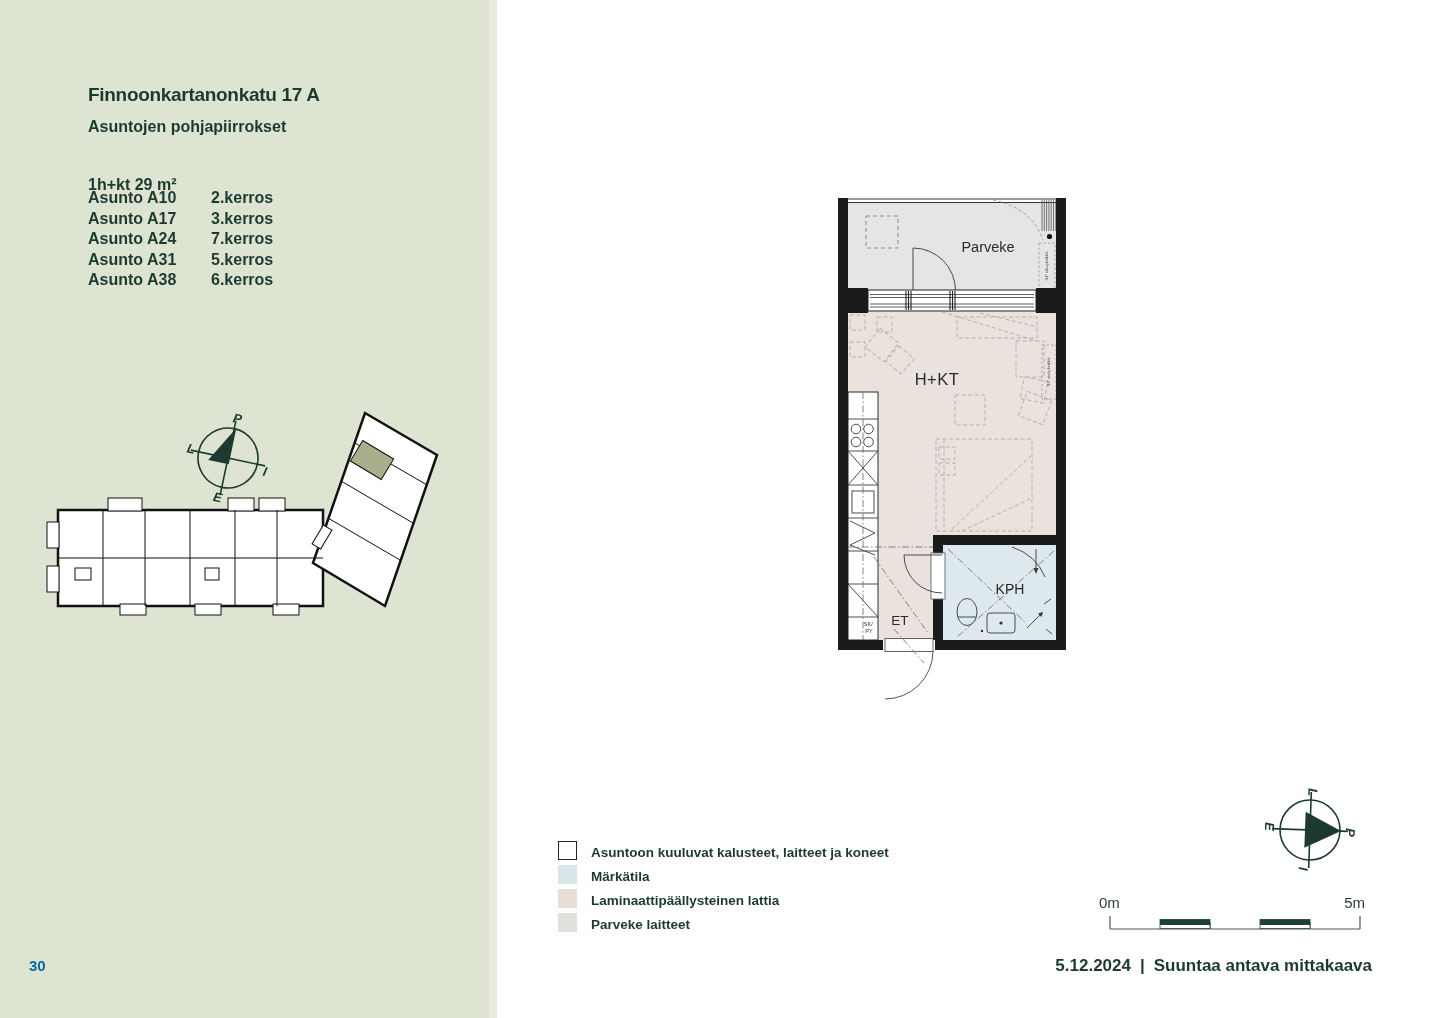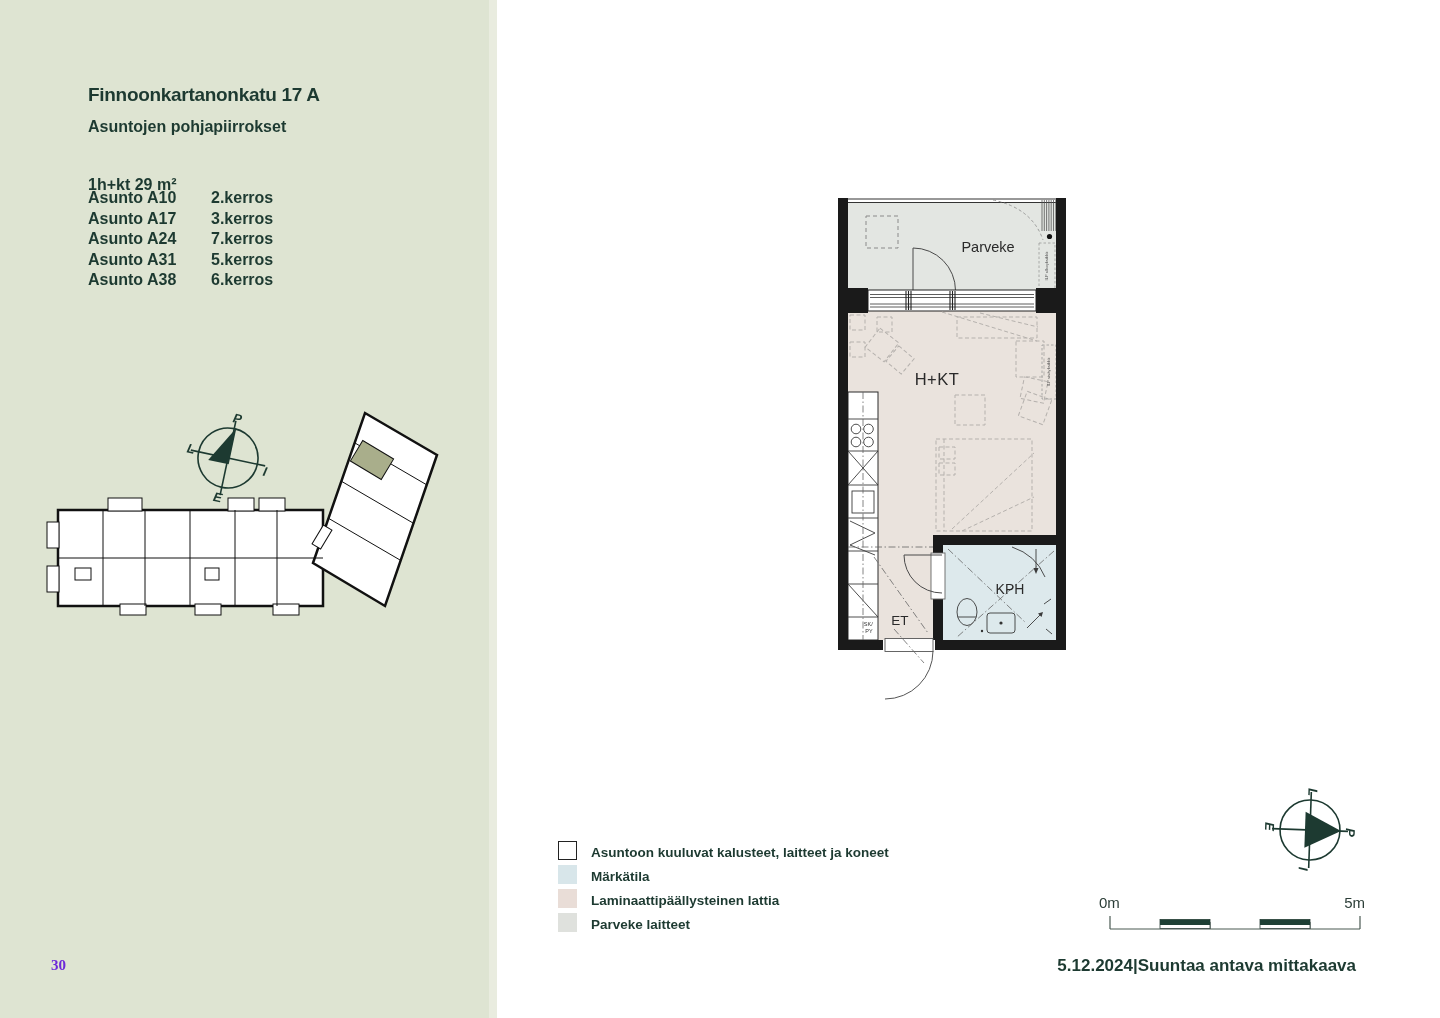--- a/index.html
+++ b/index.html
@@ -14,7 +14,7 @@
   .aptlist{left:88px;top:188px;font-size:16px;font-weight:700;color:#1d3a31;}
   .aptrow{display:flex;line-height:20.5px;}
   .aptrow .nm{width:123px;}
-  .pagenum{left:51px;top:957px;font-size:15px;font-weight:700;color:#6d28d9;font-family:Liberation Serif, serif;}
+  .pagenum{left:29px;top:957px;font-size:15px;font-weight:700;color:#0369a1;}
   
   .legend{left:558px;top:841px;color:#1d3a31;}
   .lrow{display:flex;align-items:flex-end;margin-bottom:5px;height:19px;}

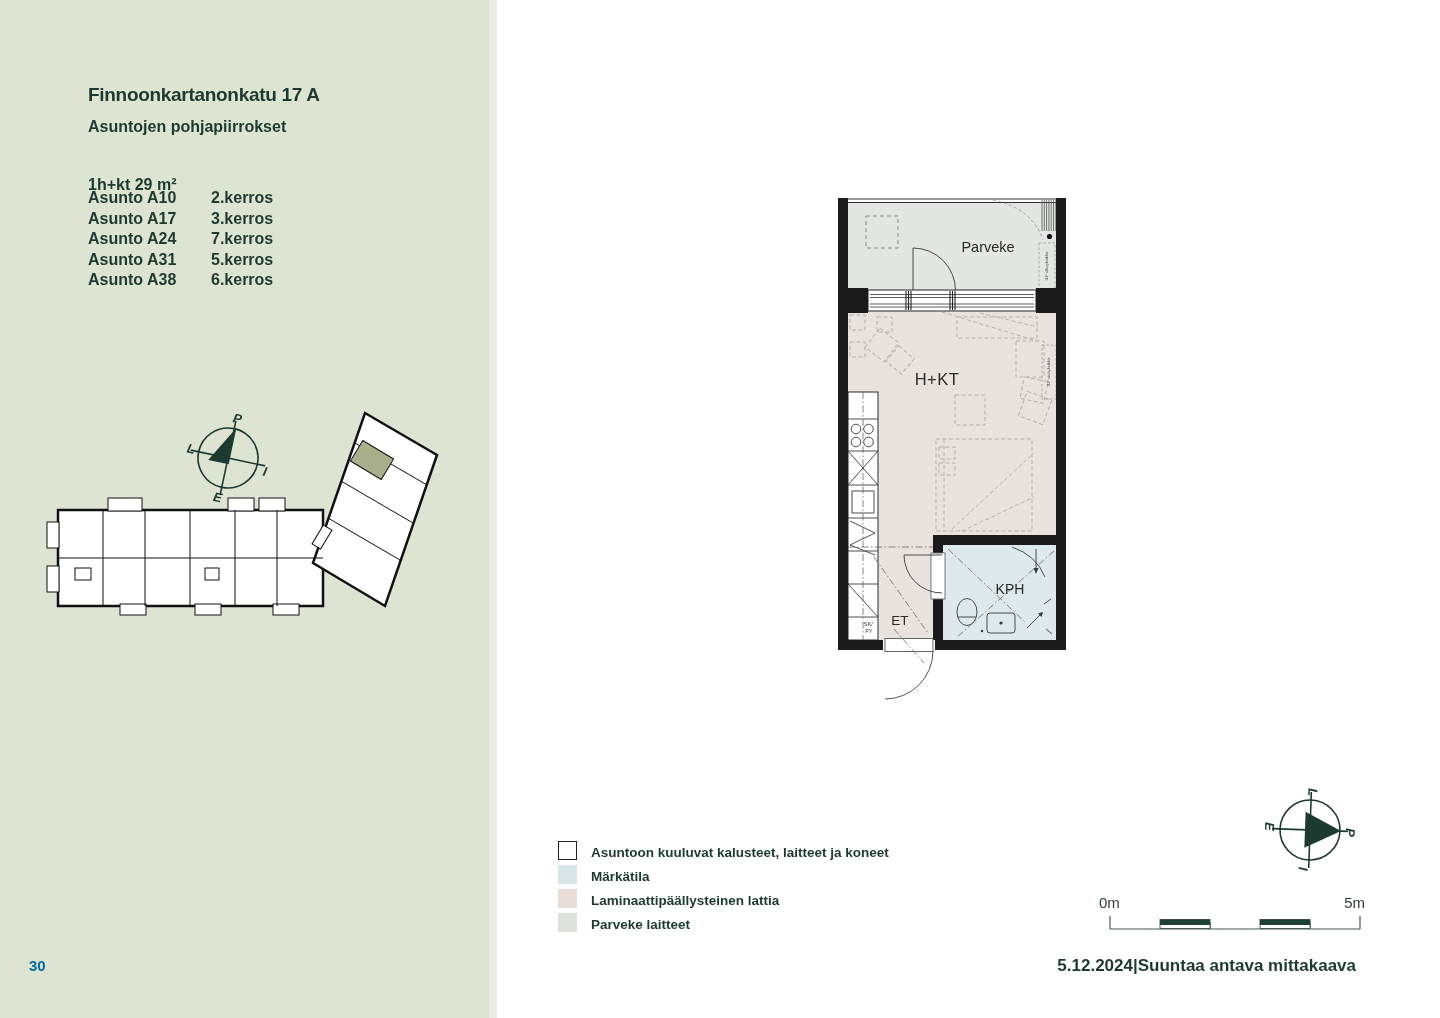--- a/index.html
+++ b/index.html
@@ -22,7 +22,7 @@
   .sw.bordered{box-sizing:border-box;border:1.6px solid #222;}
   .lrow .lbl{font-size:13.5px;font-weight:700;}
   
-  .dateline{right:84px;top:956px;font-size:17px;font-weight:700;color:#1d3a31;display:flex;}
+  .dateline{right:68px;top:956px;font-size:17px;font-weight:700;color:#1d3a31;display:flex;gap:9px;}
   
   svg text{font-family:"Liberation Sans",sans-serif;}
   .planlabel{fill:#2a2a2a;}

